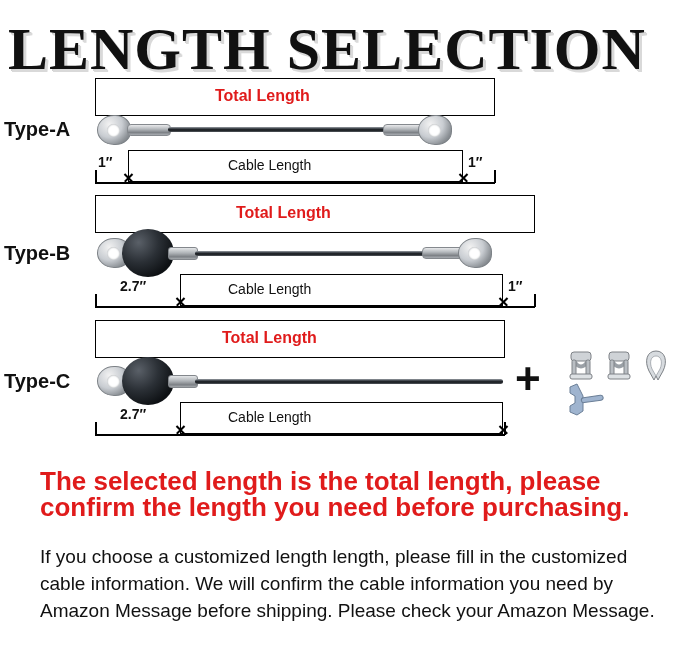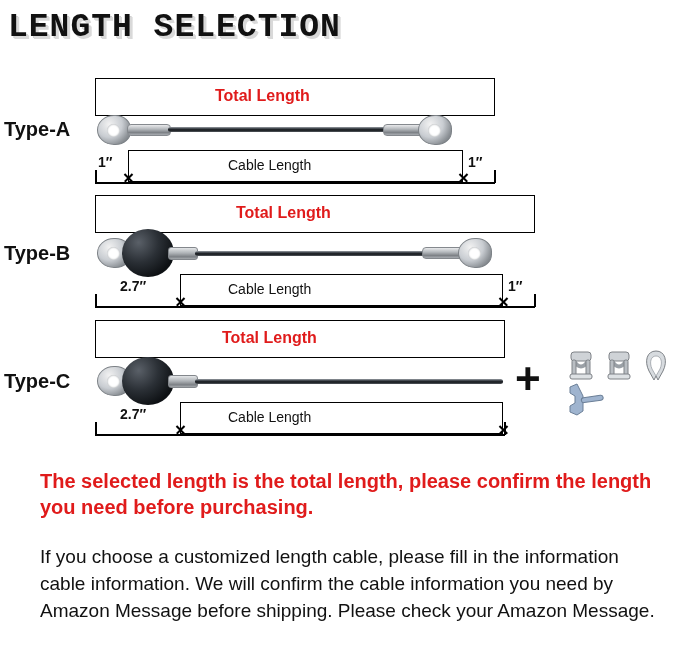--- a/index.html
+++ b/index.html
@@ -26,10 +26,10 @@
   .title {
     position: absolute;
     left: 8px;
-    top: 9px;
-    font-family: Liberation Mono, monospace;
-    font-weight: bold;
-    font-size: 33px;
+    top: 15px;
+    font-family: Liberation Serif, serif;
+    font-weight: bold;
+    font-size: 60px;
     letter-spacing: 1px;
     color: #111111;
     -webkit-text-stroke: 0px;

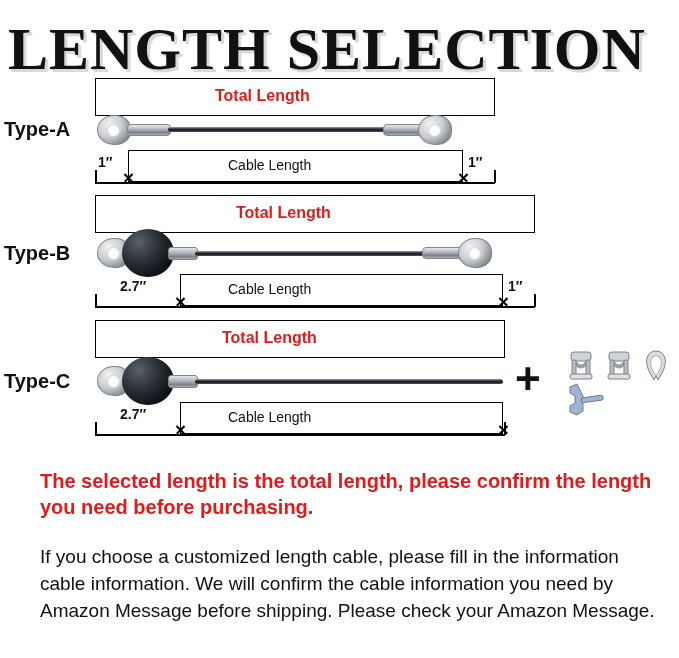--- a/index.html
+++ b/index.html
@@ -194,7 +194,7 @@
     left: 40px;
     top: 468px;
     width: 615px;
-    font-size: 20px;
+    font-size: 26px;
     font-weight: bold;
     color: #e01b1b;
     line-height: 26px;

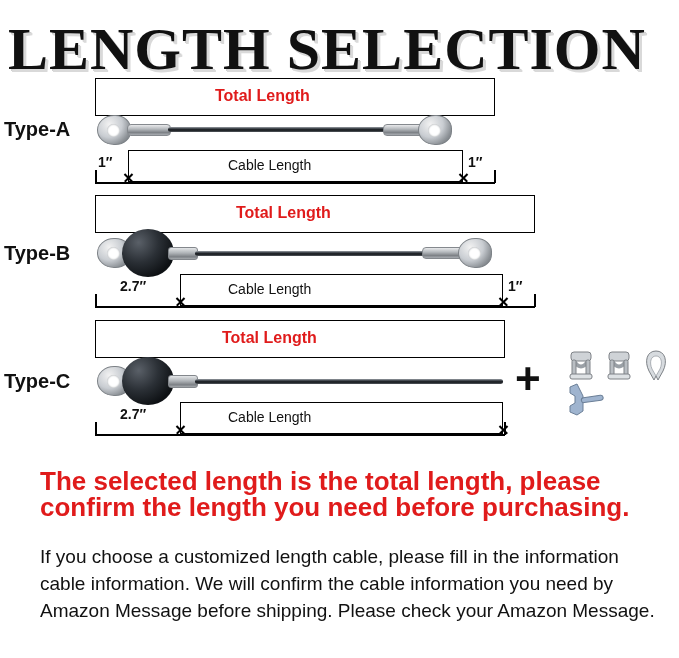--- a/index.html
+++ b/index.html
@@ -331,6 +331,6 @@
 </div>
 
 <div class="note-red">The selected length is the total length, please confirm the length you need before purchasing.</div>
-<div class="note-black">If you choose a customized length cable, please fill in the information cable information. We will confirm the cable information you need by Amazon Message before shipping. Please check your Amazon Message.</div>
+<div class="note-black">If you choose a customized length length, please fill in the customized cable information. We will confirm the cable information you need by Amazon Message before shipping. Please check your Amazon Message.</div>
 
 </body></html>

